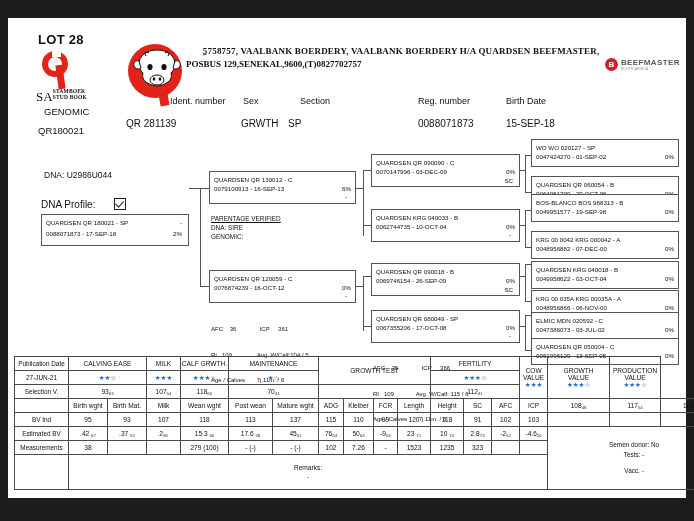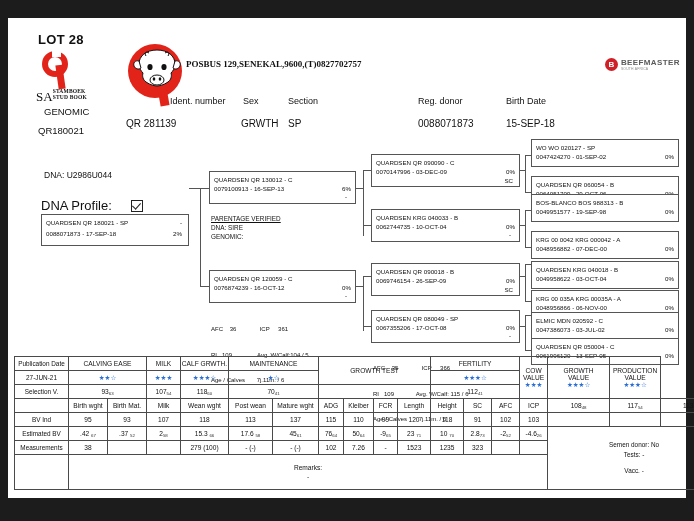--- a/index.html
+++ b/index.html
@@ -363,6 +363,7 @@
       </svg>
     </div>
 
+    <div class="farm-line1">ِ5758757,  VAALBANK BOERDERY, VAALBANK BOERDERY H/A QUARDSEN BEEFMASTER,</div>
     <div class="farm-line2">POSBUS 129,SENEKAL,9600,(T)0827702757</div>
 
     <div class="bm-logo">

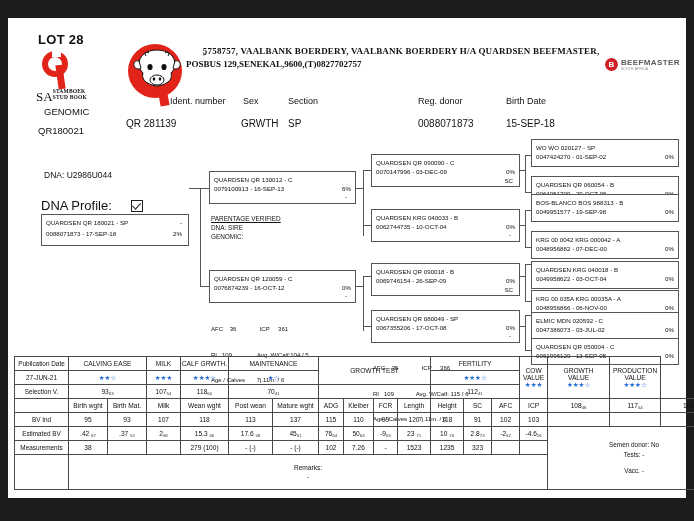--- a/index.html
+++ b/index.html
@@ -376,7 +376,7 @@
 
     <div class="hdr-label" style="left:118px; top:78px;padding-left:44px;">Ident. number</div>
     <div class="hdr-label" style="left:235px; top:78px;">Sex</div>
-    <div class="hdr-label" style="left:280px; top:78px;">Section</div>
+    <div class="hdr-label" style="left:292px; top:78px;">Section</div>
     <div class="hdr-label" style="left:410px; top:78px;">Reg. donor</div>
     <div class="hdr-label" style="left:498px; top:78px;">Birth Date</div>
 

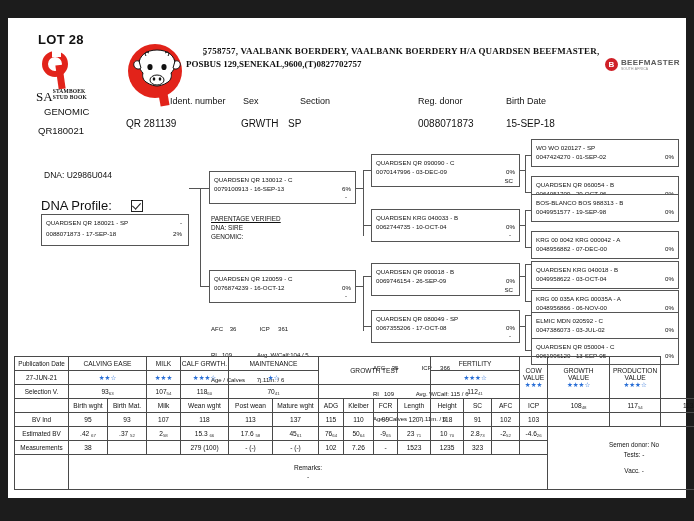--- a/index.html
+++ b/index.html
@@ -377,7 +377,7 @@
     <div class="hdr-label" style="left:118px; top:78px;padding-left:44px;">Ident. number</div>
     <div class="hdr-label" style="left:235px; top:78px;">Sex</div>
     <div class="hdr-label" style="left:292px; top:78px;">Section</div>
-    <div class="hdr-label" style="left:410px; top:78px;">Reg. donor</div>
+    <div class="hdr-label" style="left:410px; top:78px;">Reg. number</div>
     <div class="hdr-label" style="left:498px; top:78px;">Birth Date</div>
 
     <div class="hdr-value" style="left:118px; top:100px;">QR  281139</div>

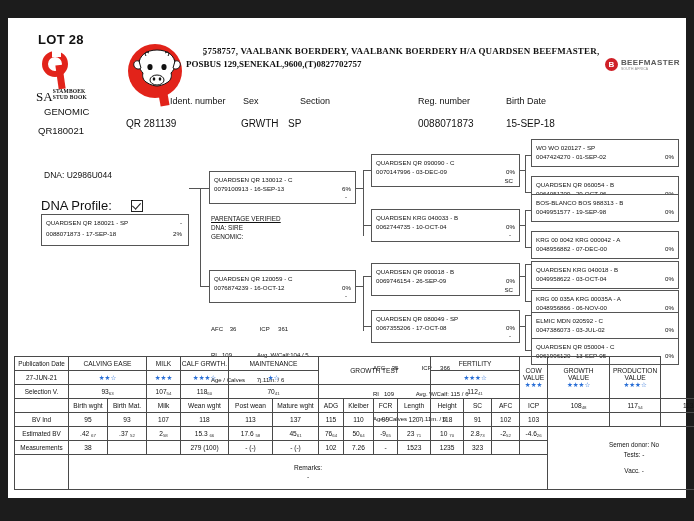--- a/index.html
+++ b/index.html
@@ -197,7 +197,7 @@
     position: absolute;
     left: 33px;
     top: 180px;
-    font-size: 13px;
+    font-size: 10px;
     color: #111;
     text-align: right;
   }

